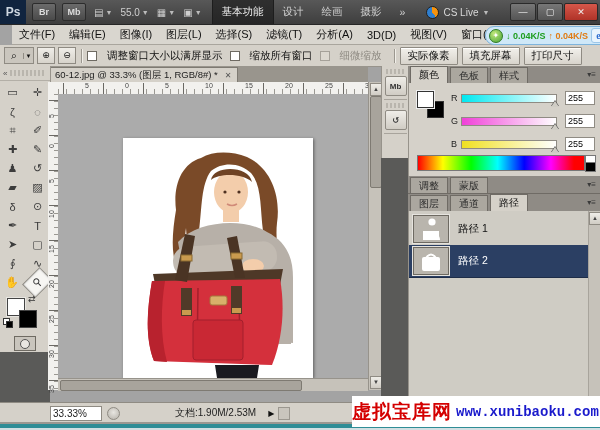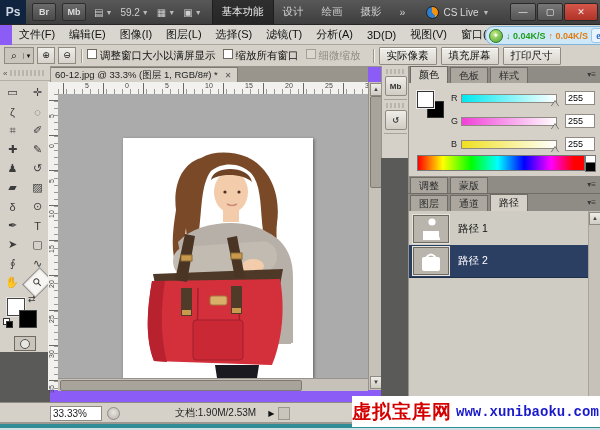--- a/index.html
+++ b/index.html
@@ -4,7 +4,7 @@
 <style>
   html,body{margin:0;padding:0;width:600px;height:430px;overflow:hidden;
     font-family:"Liberation Sans","DejaVu Sans",sans-serif;-webkit-font-smoothing:none;}
-  #win{position:relative;width:600px;height:430px;background:#8b5cf6;overflow:hidden;}
+  #win{position:relative;width:600px;height:430px;background:#a3a3a3;overflow:hidden;}
   
   #appbar{position:absolute;left:0;top:0;width:600px;height:24px;
     background:linear-gradient(#585858,#3e3e3e);border-bottom:1px solid #262626;

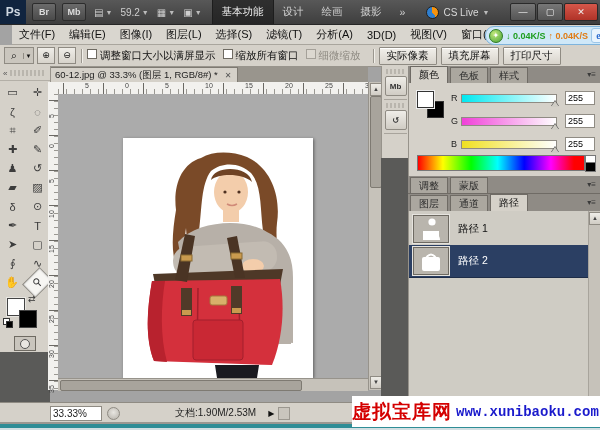--- a/index.html
+++ b/index.html
@@ -197,7 +197,7 @@
         <span class="caret">▼</span>
       </div>
     <div class="aico">
-        <span>59.2</span>
+        <span>55.0</span>
         <span class="caret">▼</span>
       </div>
     <div class="aico">

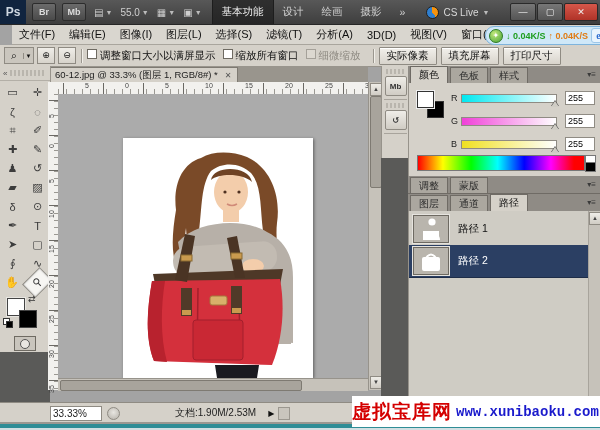--- a/index.html
+++ b/index.html
@@ -51,7 +51,7 @@
   .zpm{width:16px;height:15px;border:1px solid #8f8b83;background:linear-gradient(#efede8,#d7d3cb);
     margin-left:3px;text-align:center;font-size:9px;line-height:15px;}
   .vsep{width:1px;height:14px;background:#9b978f;margin:0 5px;box-shadow:1px 0 0 #f1efe9;}
-  .optchk{display:flex;align-items:flex-start;gap:3px;margin-right:7px;white-space:nowrap;}
+  .optchk{display:flex;align-items:center;gap:10px;margin-right:7px;white-space:nowrap;}
   .optchk .box{width:8px;height:8px;border:1px solid #6e6a62;background:#fff;}
   .optchk.disabled{color:#8e8a82;}
   .optchk.disabled .box{border-color:#a5a199;background:#dcd8d0;}

